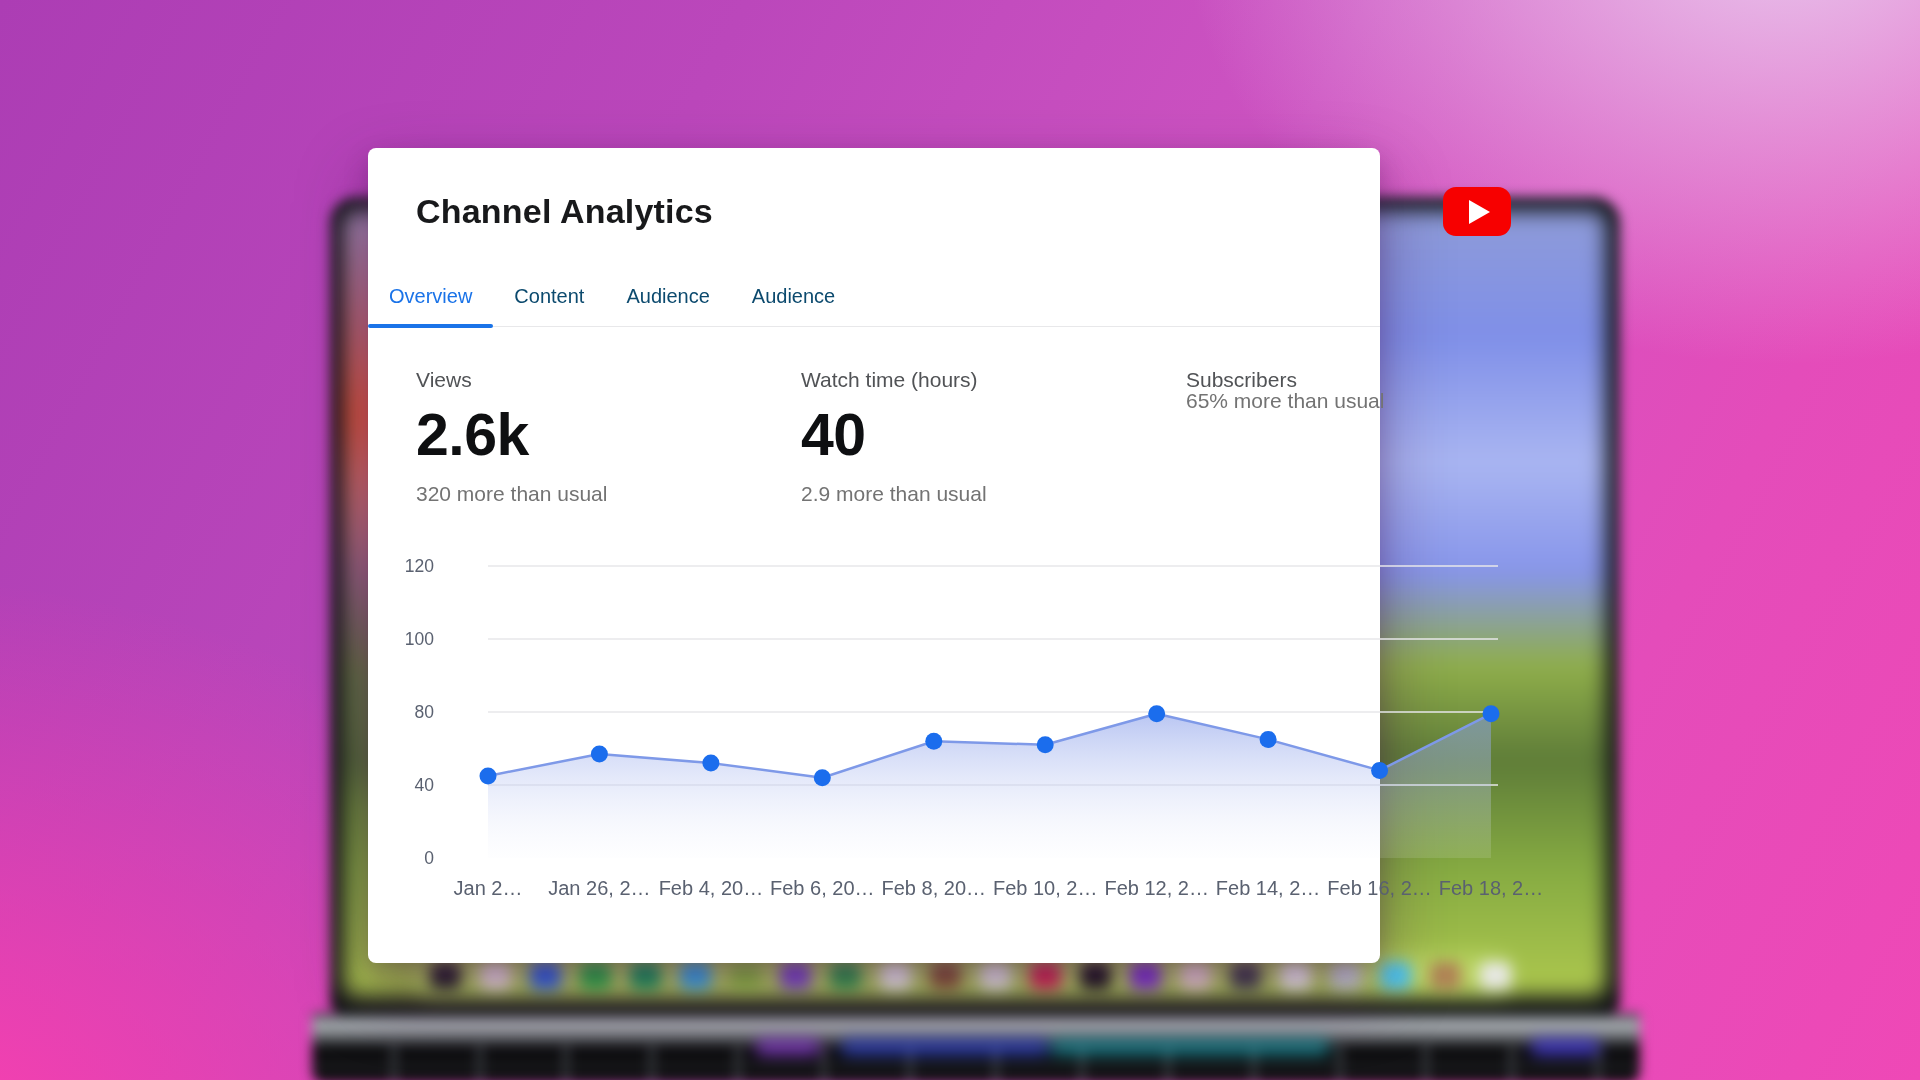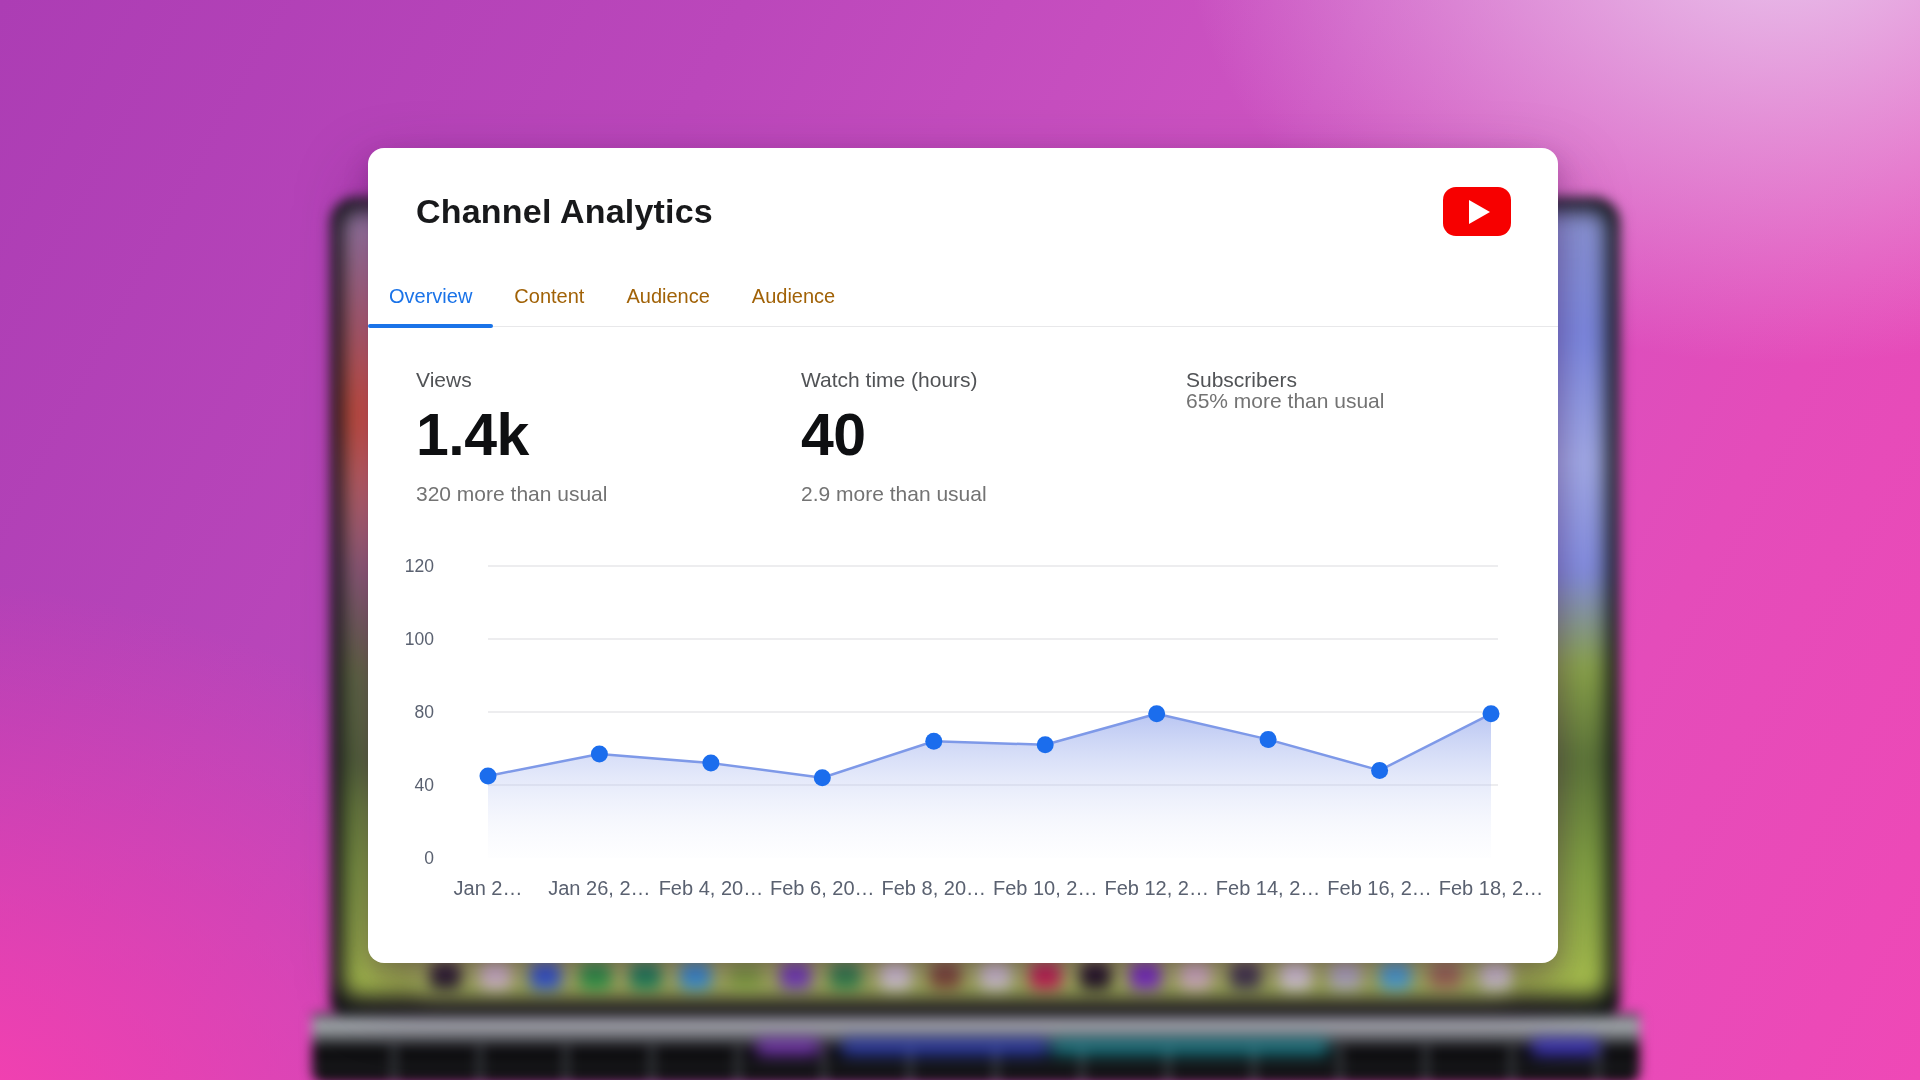--- a/index.html
+++ b/index.html
@@ -34,7 +34,7 @@
   .streak.teal{left:738px;width:280px;background:#1f8f9c;}
   .streak.indigo{left:1218px;width:70px;background:#4a3fe0;}
   
-  .card{position:absolute;left:368px;top:148px;width:1190px;height:815px;background:#fff;border-radius:16px;
+  .card{position:absolute;left:368px;top:148px;width:1012px;height:815px;background:#fff;border-radius:8px;
     box-shadow:0 30px 70px rgba(60,10,70,.38), 0 10px 25px rgba(60,10,70,.22);}
   .card h1{position:absolute;left:48px;top:44px;margin:0;font-size:34px;font-weight:700;color:#18191b;letter-spacing:.2px;}
   .logo{position:absolute;left:1075px;top:39px;width:68px;height:49px;border-radius:13px;

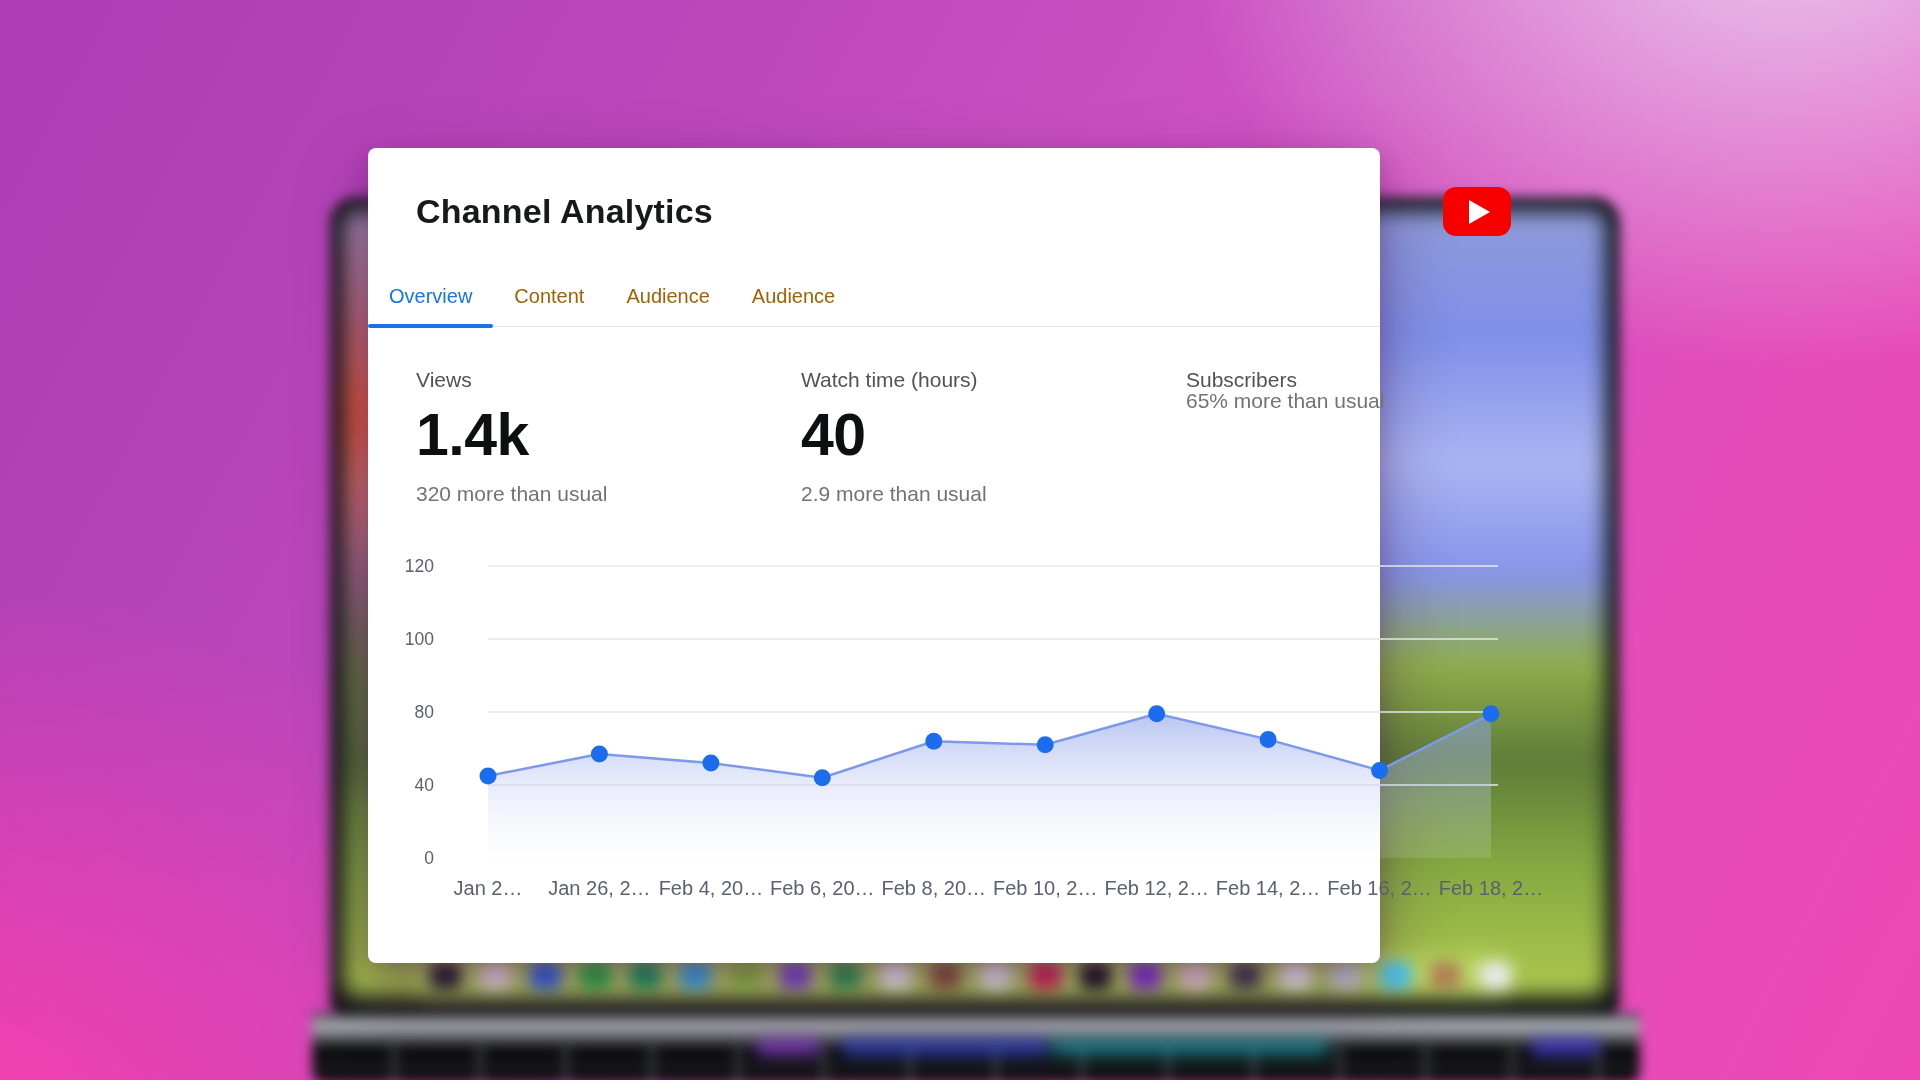--- a/index.html
+++ b/index.html
@@ -43,7 +43,7 @@
   .tabs{position:absolute;left:0;right:0;top:118px;height:61px;display:flex;align-items:center;
     border-bottom:1.5px solid #e8e8ea;}
   .tab{position:relative;height:100%;display:flex;align-items:center;padding:0 21px;
-    font-size:20px;font-weight:500;color:#a16207;cursor:pointer;}
+    font-size:20px;font-weight:500;color:#0c4a6e;cursor:pointer;}
   .tab.active{color:var(--accent,#1a73e8);}
   .tab.active::after{content:'';position:absolute;left:0;right:0;bottom:-1.5px;height:4px;
     background:var(--accent,#1a73e8);border-radius:3px;}

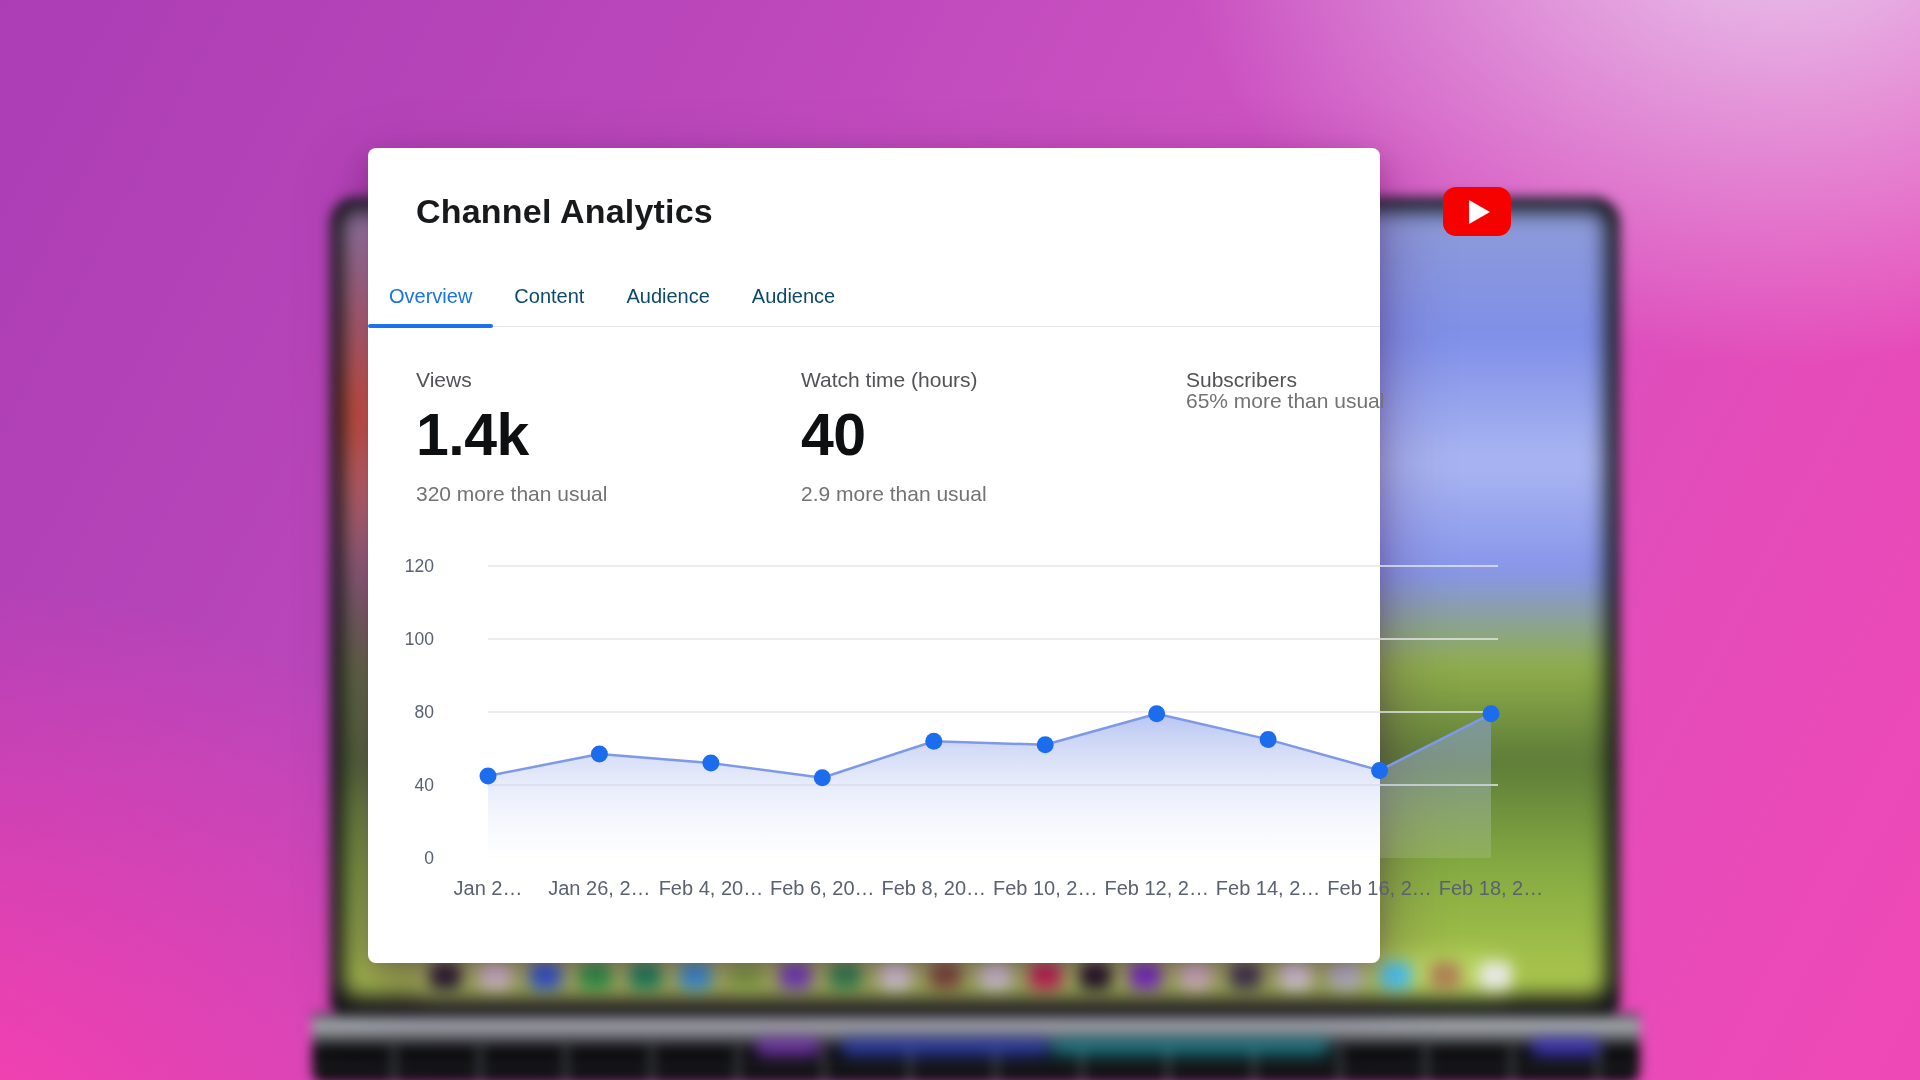--- a/index.html
+++ b/index.html
@@ -116,7 +116,7 @@
     <div class="stats">
       <div class="stat">
         <div class="s-label">Views</div>
-        <div class="s-value">1.4k</div>
+        <div class="s-value">2.6k</div>
         <div class="s-note">320 more than usual</div>
       </div>
       <div class="stat">

